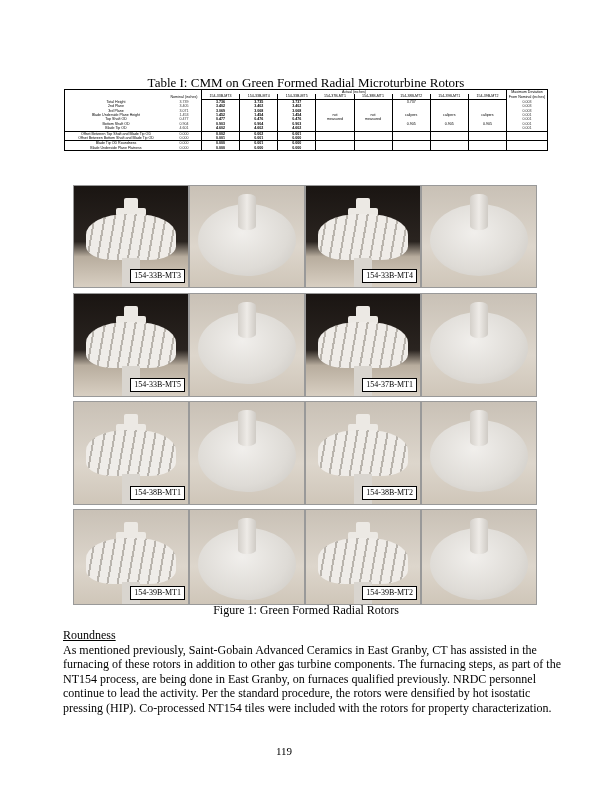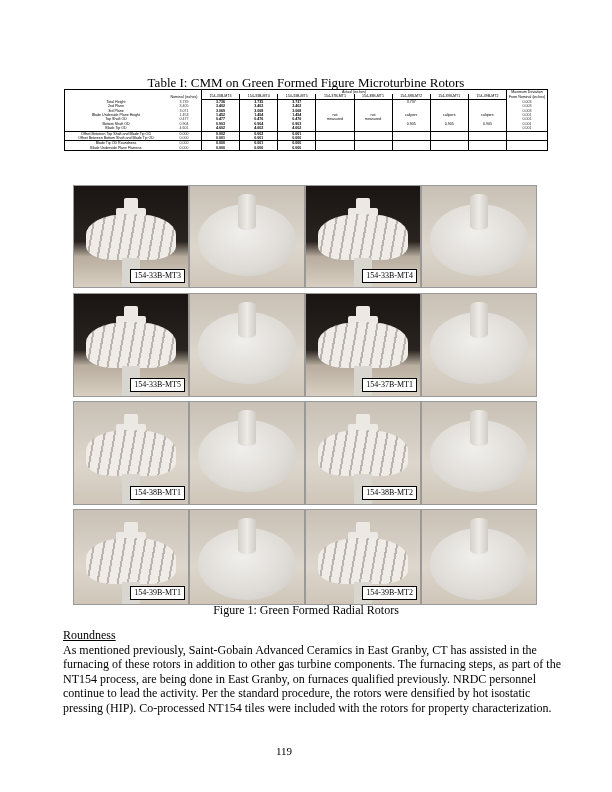--- a/index.html
+++ b/index.html
@@ -27,7 +27,7 @@
 </head>
 <body>
 
-<div class="tbl-title">Table I:  CMM on Green Formed Figure Microturbine Rotors</div>
+<div class="tbl-title">Table I:  CMM on Green Formed Radial Microturbine Rotors</div>
 
 <table class="cmm">
   <thead>

